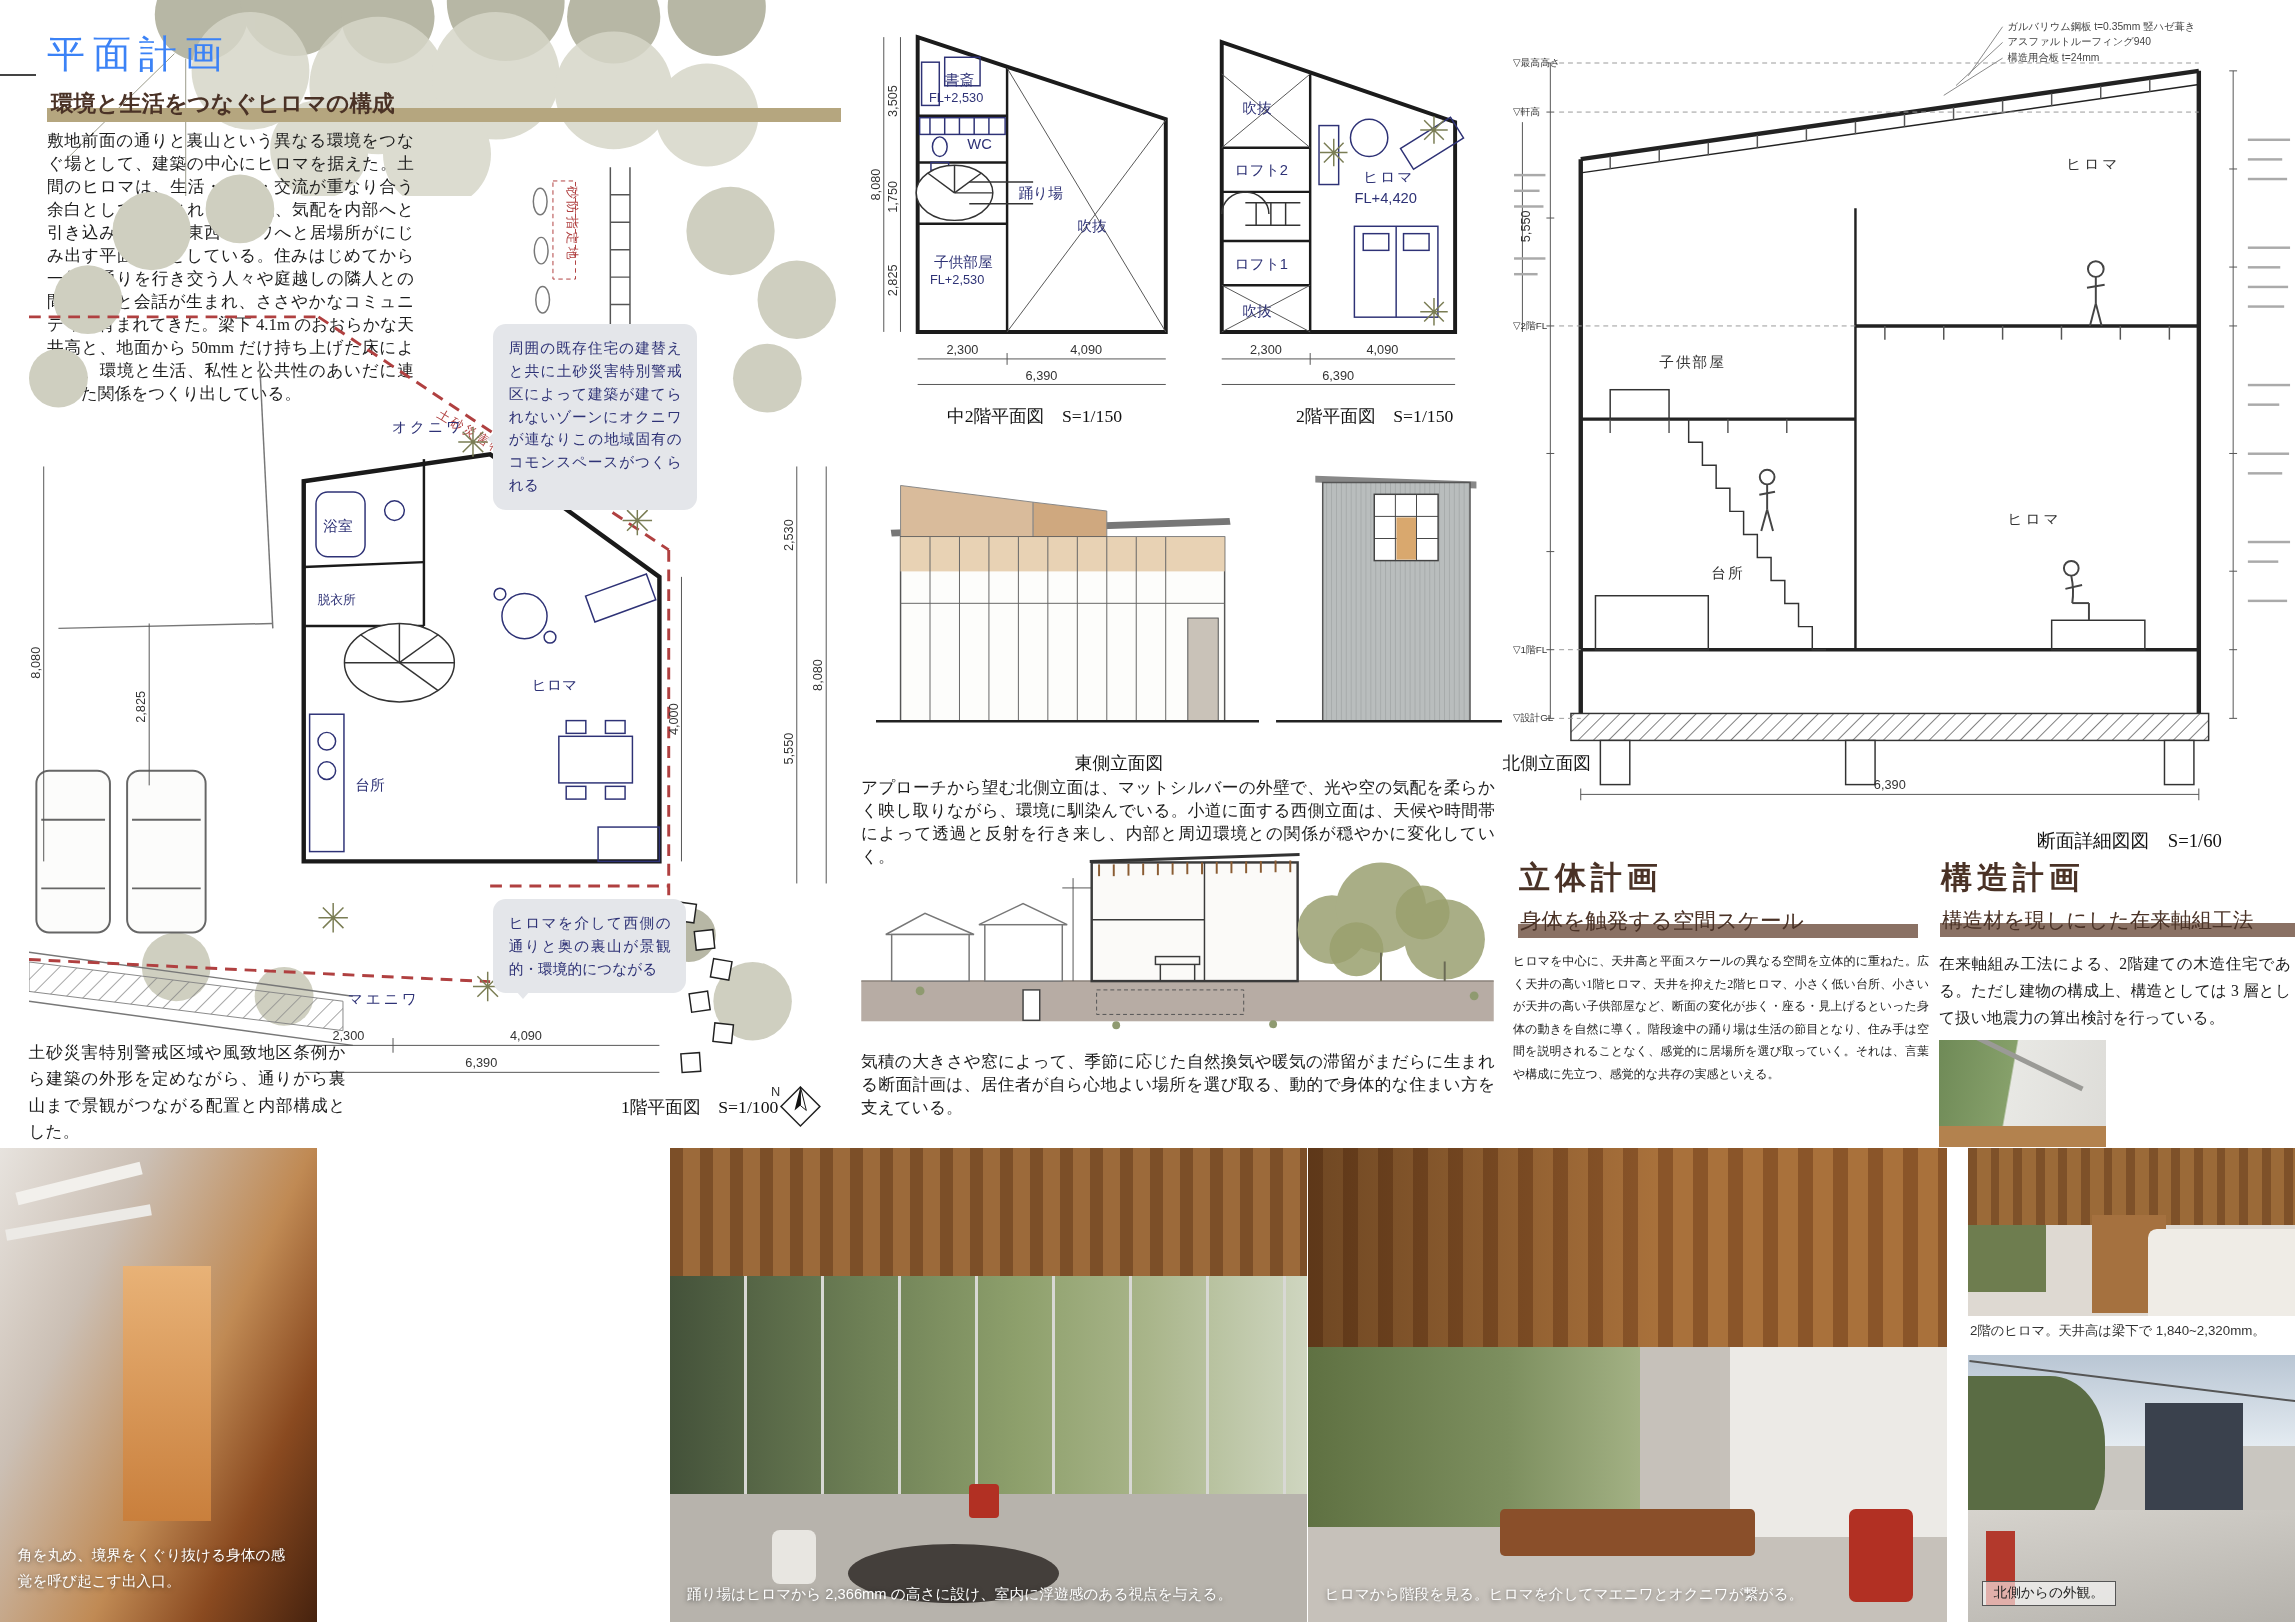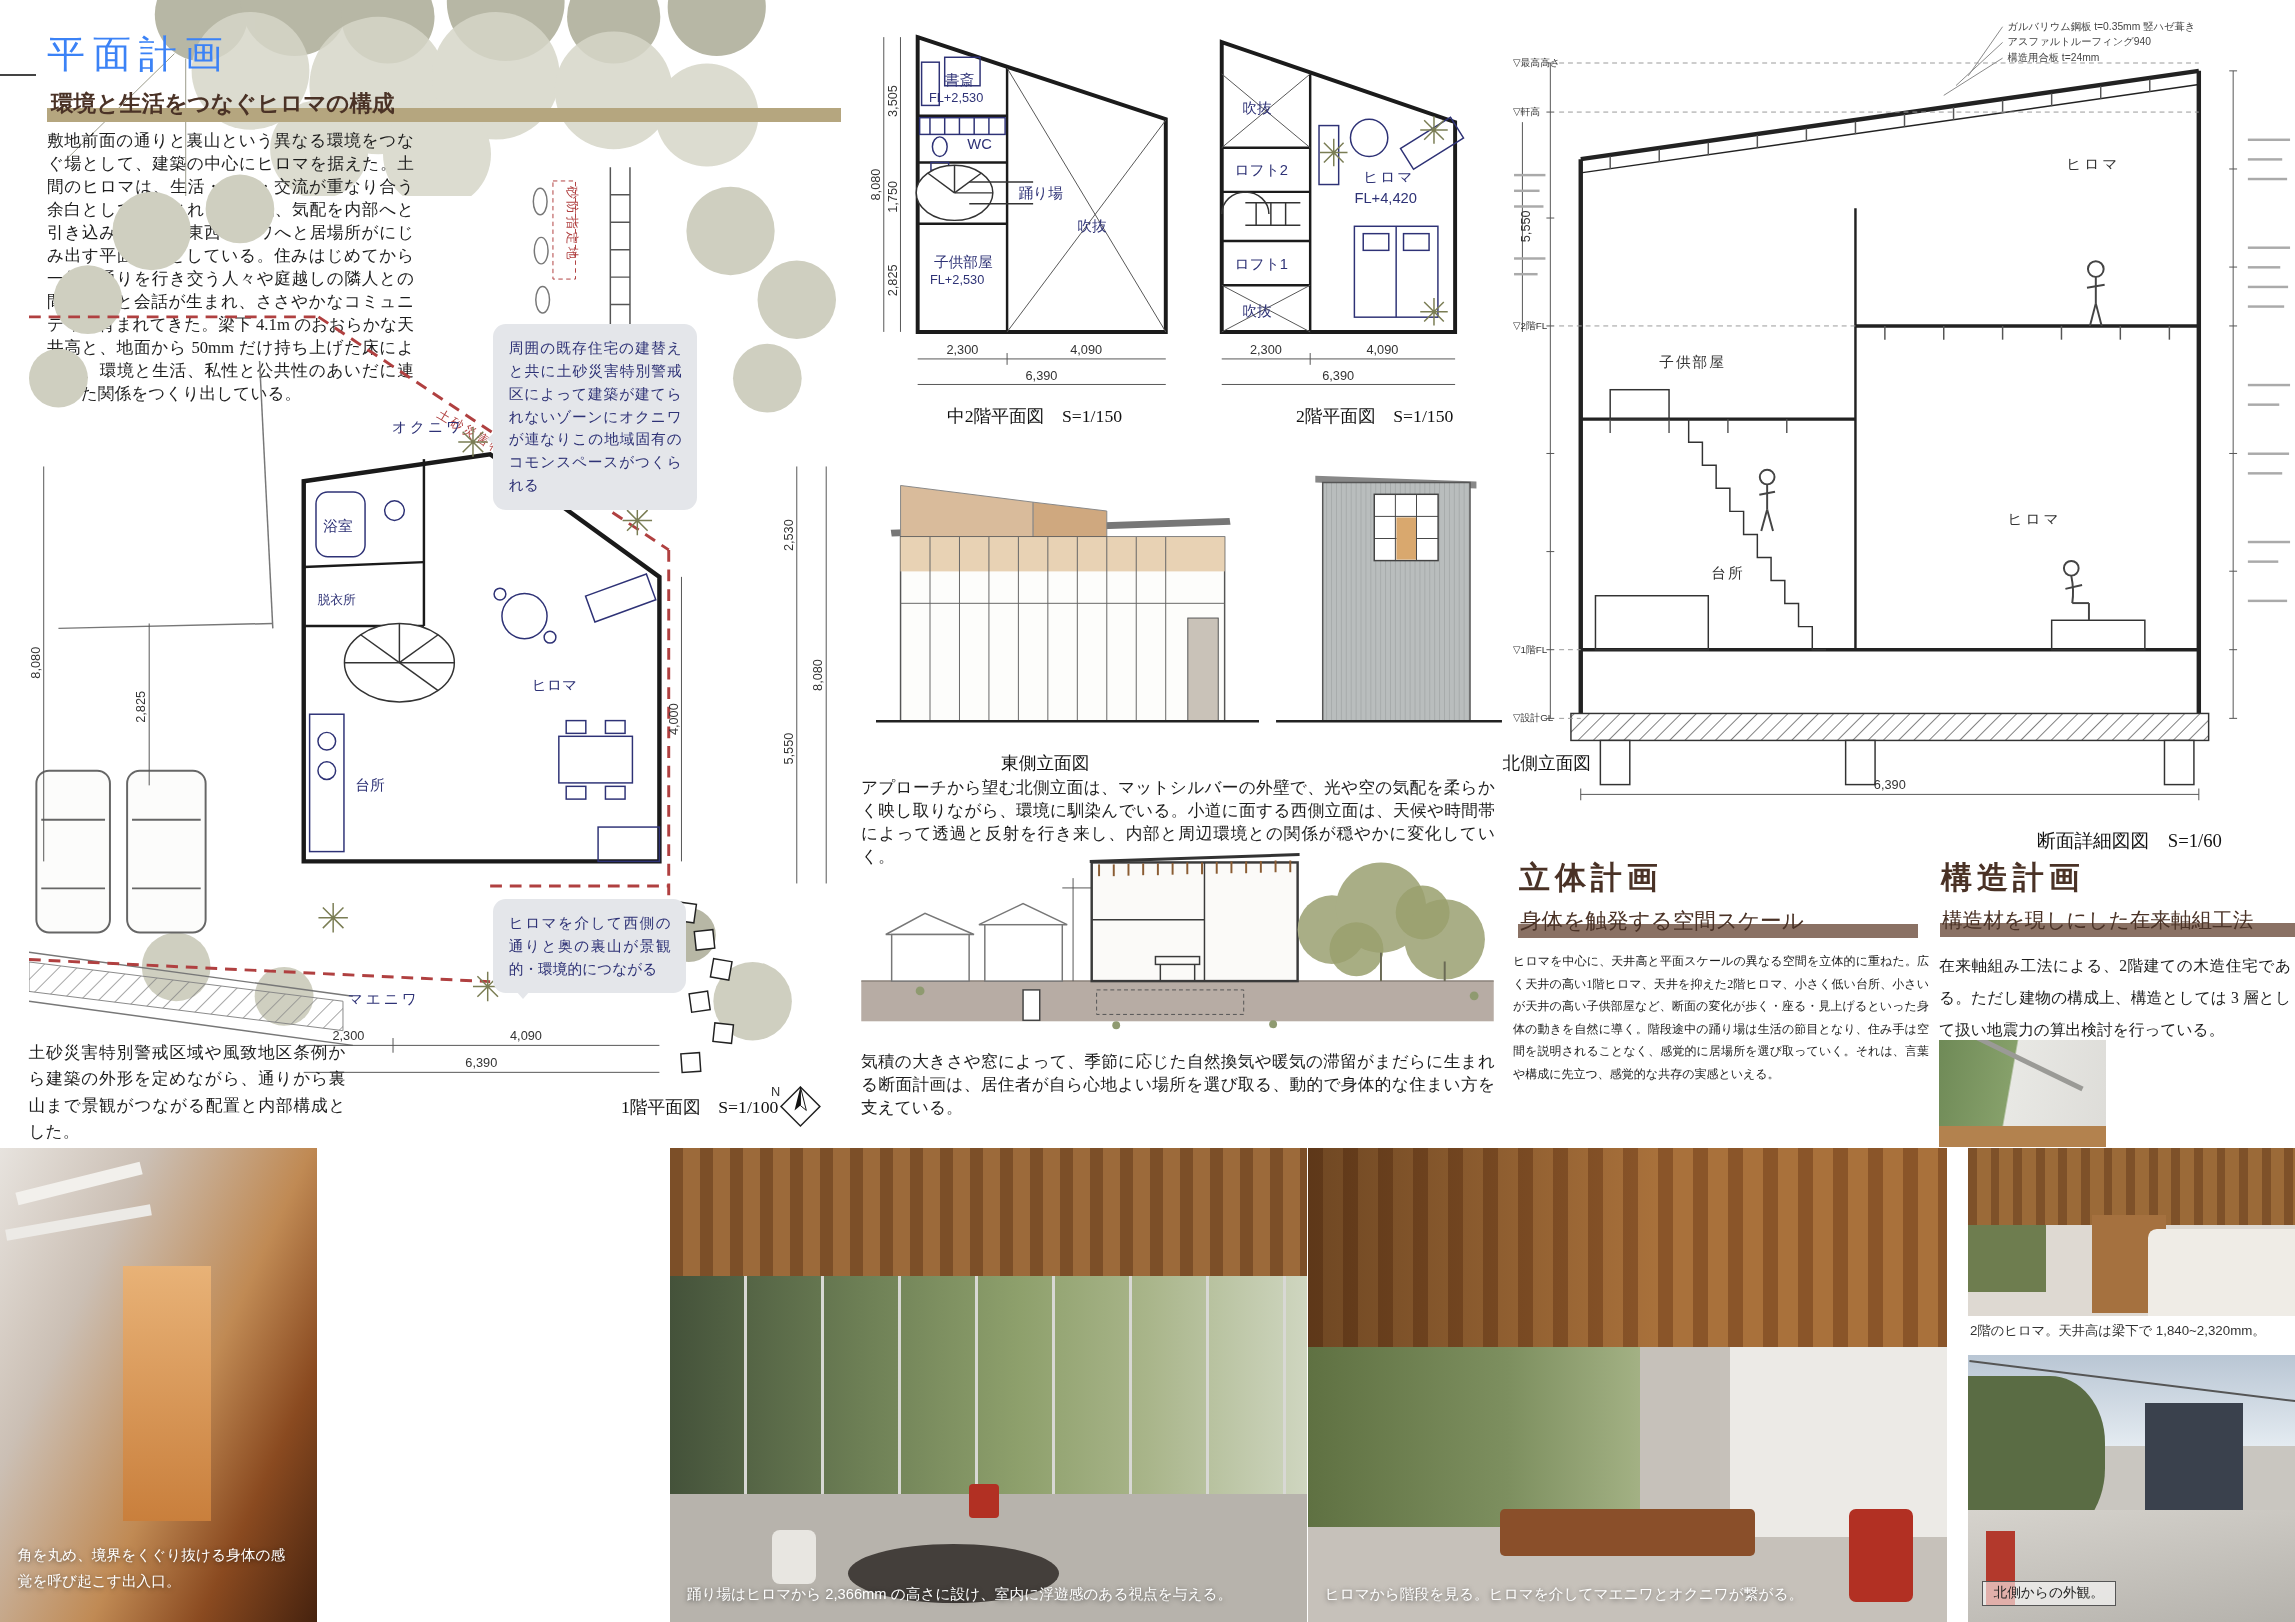--- a/index.html
+++ b/index.html
@@ -383,7 +383,7 @@
     <rect x="245" y="125" width="40" height="86" fill="#d9a86e"></rect>
     <line x1="0" y1="540" x2="460" y2="540" stroke="#222" stroke-width="5"></line>
   </svg>
-  <div class="abs serif planLabel" style="left:1001px;top:751px;width:236px;">東側立面図</div>
+  <div class="abs serif planLabel" style="left:1001px;top:751px;width:236px;text-align:center">東側立面図</div>
   <div class="abs serif planLabel" style="left:1355px;top:751px;width:236px;text-align:right">北側立面図</div>
 
   <div class="abs jbody serif" style="left:861px;top:776px;width:634px">アプローチから望む北側立面は、マットシルバーの外壁で、光や空の気配を柔らかく映し取りながら、環境に馴染んでいる。小道に面する西側立面は、天候や時間帯によって透過と反射を行き来し、内部と周辺環境との関係が穏やかに変化していく。</div>

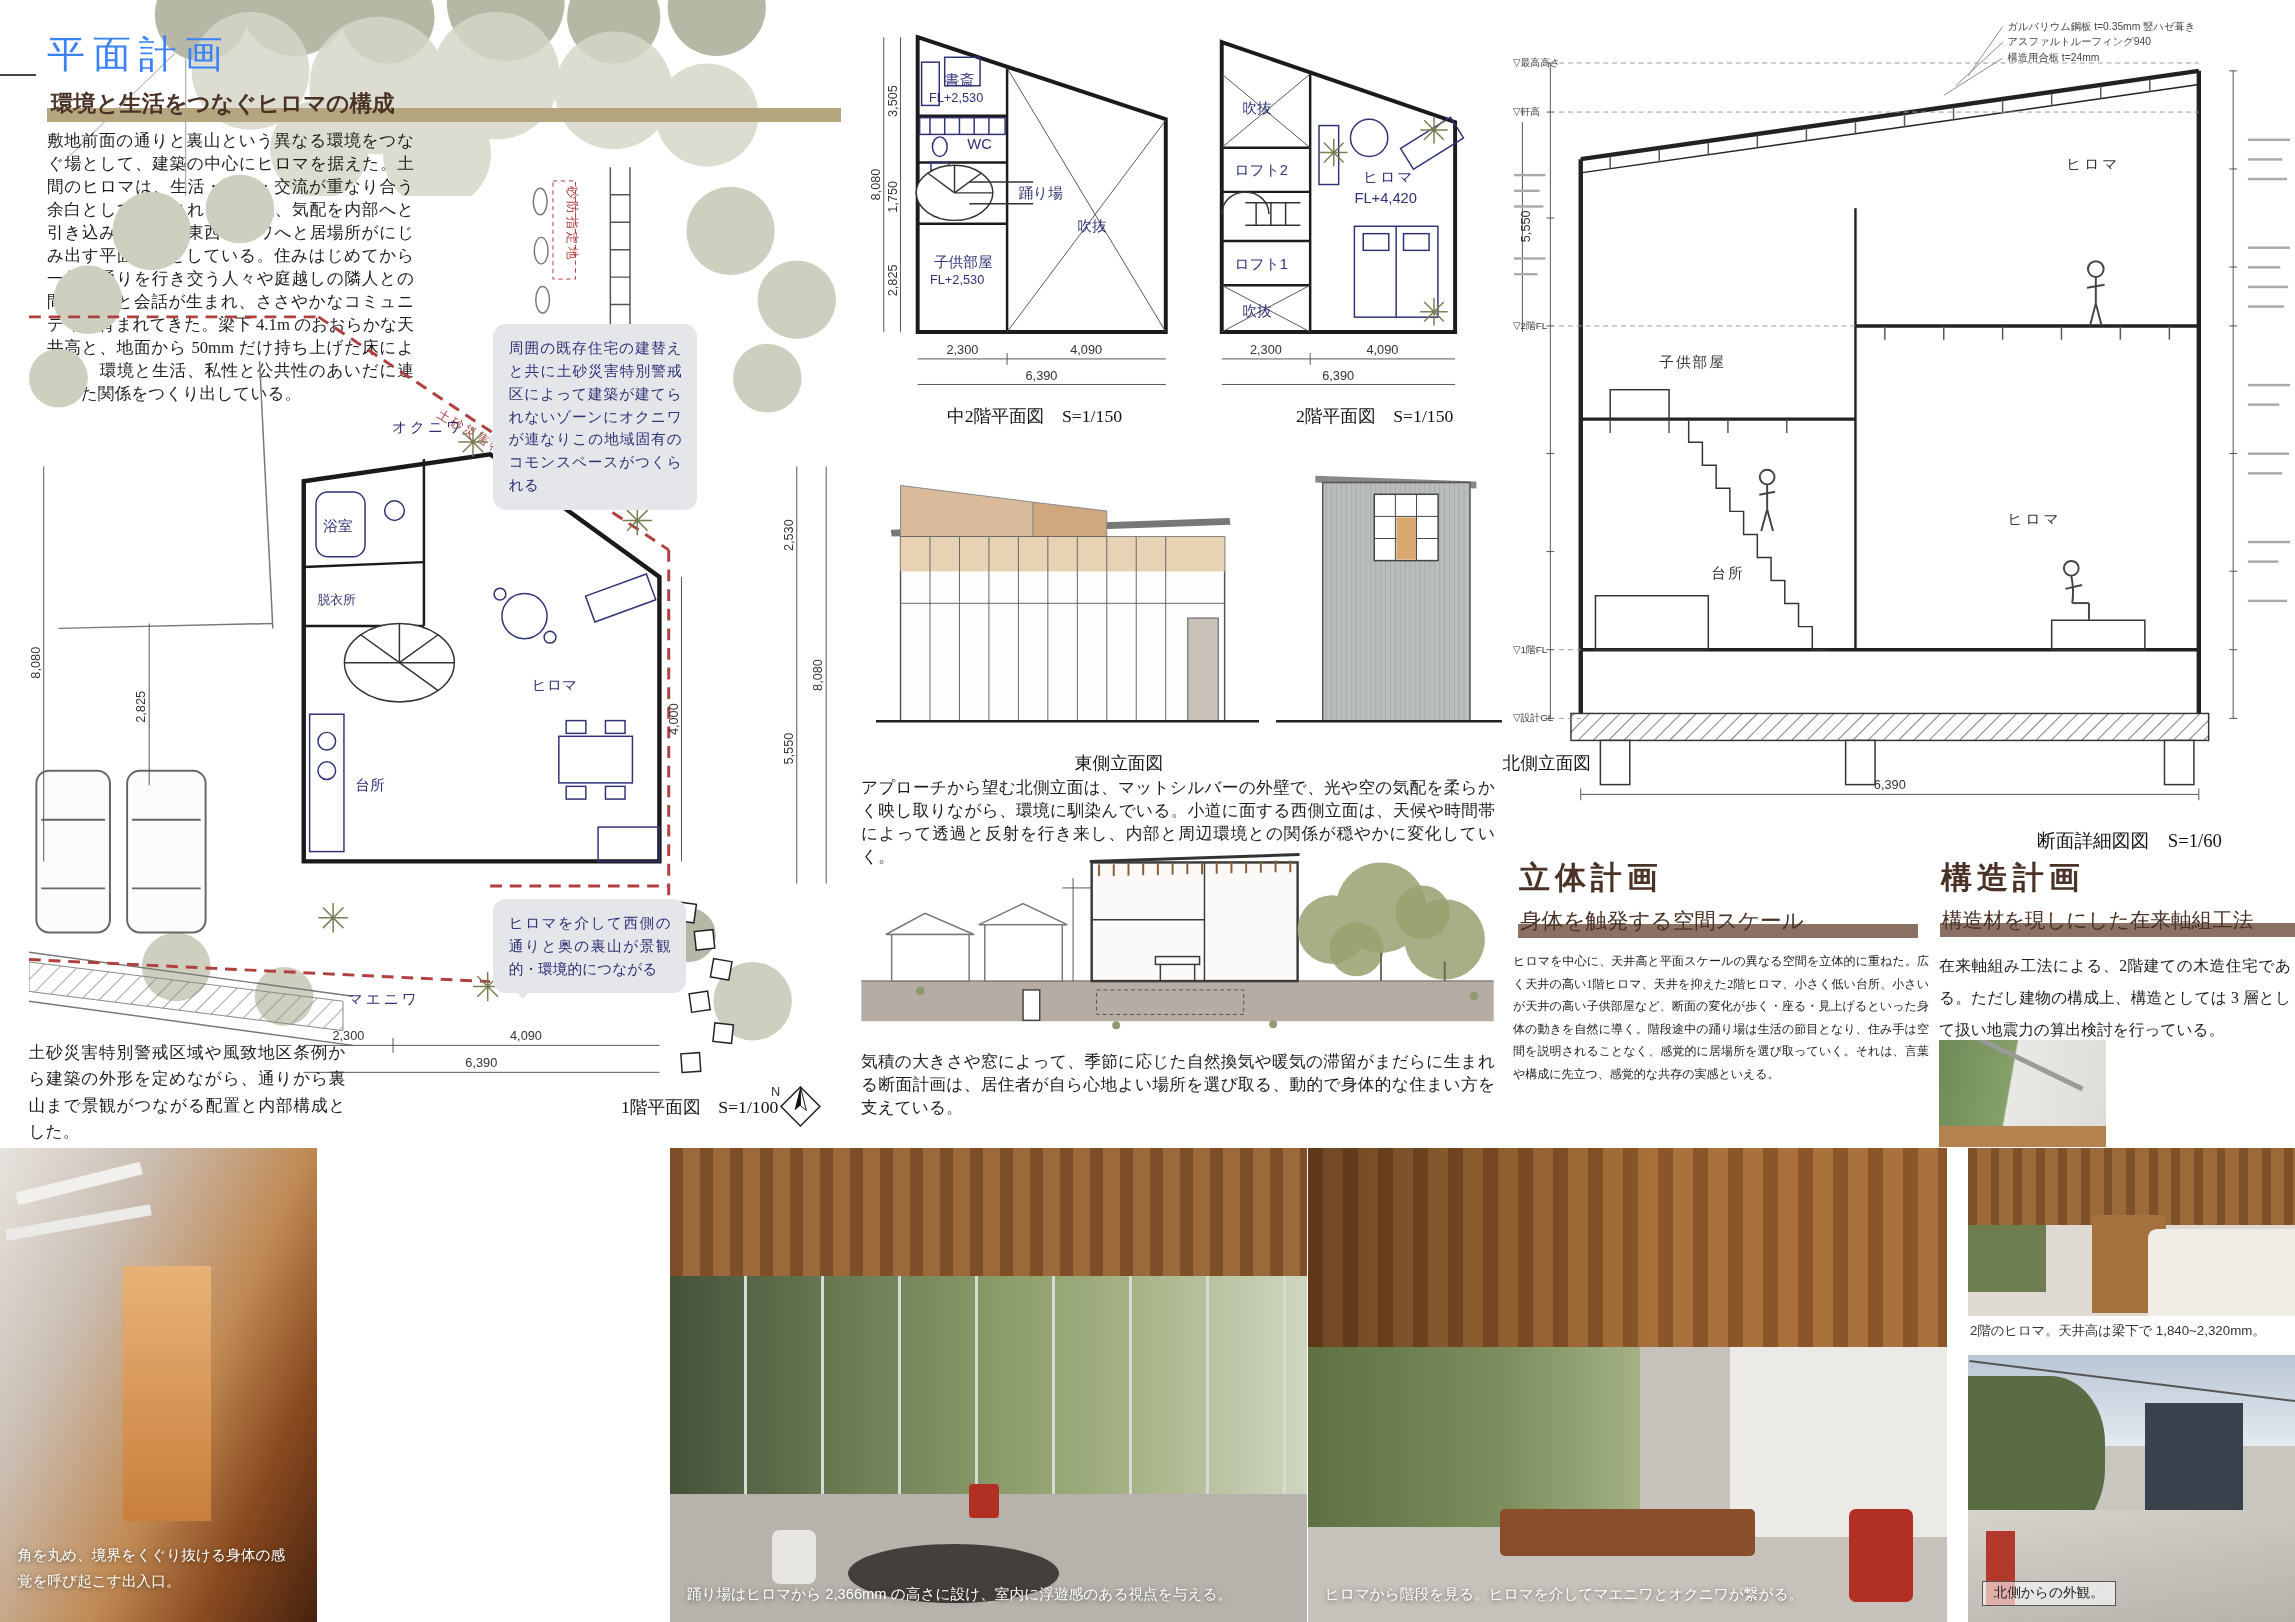--- a/index.html
+++ b/index.html
@@ -621,7 +621,7 @@
   <div class="abs" style="left:1940px;top:906px">
     <span class="bsub2 serif" style="font-size:20.6px;min-width:339px">構造材を現しにした在来軸組工法</span>
   </div>
-  <div class="abs serif" style="left:1939px;top:950px;width:352px;font-size:15.7px;line-height:32px;text-align:justify;color:#1c1c1c">在来軸組み工法による、2階建ての木造住宅である。ただし建物の構成上、構造としては 3 層として扱い地震力の算出検討を行っている。</div>
+  <div class="abs serif" style="left:1939px;top:950px;width:352px;font-size:15.7px;line-height:27px;text-align:justify;color:#1c1c1c">在来軸組み工法による、2階建ての木造住宅である。ただし建物の構成上、構造としては 3 層として扱い地震力の算出検討を行っている。</div>
   <div class="photo" style="left:1939px;top:1040px;width:167px;height:107px;background:linear-gradient(100deg,#6f8a57 0%,#86a06a 42%,#e8e8e4 43%,#dddcd8 100%)">
     <div class="abs" style="left:-9.8px;top:19.6px;width:162px;height:4.9px;background:#97979三"></div>
     <div class="abs" style="left:-14.7px;top:9.8px;width:167px;height:4.9px;background:#9a9a96;transform:rotate(26deg)"></div>

